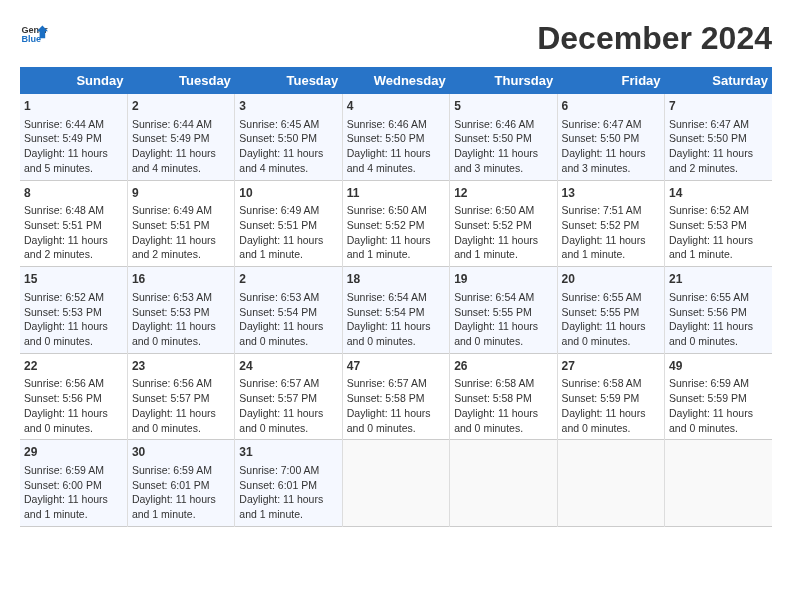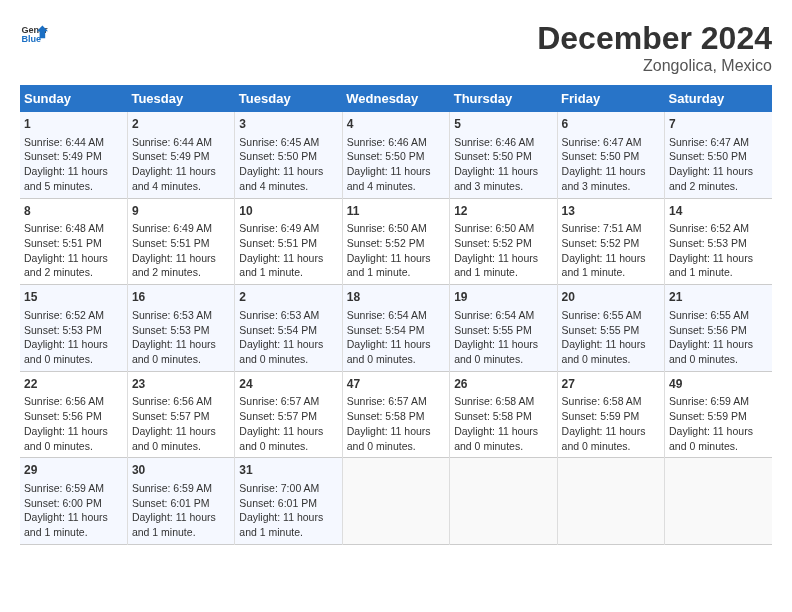--- a/index.html
+++ b/index.html
@@ -26,7 +26,7 @@
       height: 28px;
     }
     .title-area {
-      text-align: right;
+      text-align: center;
       margin-left: 32px;
     }
     .month-title {

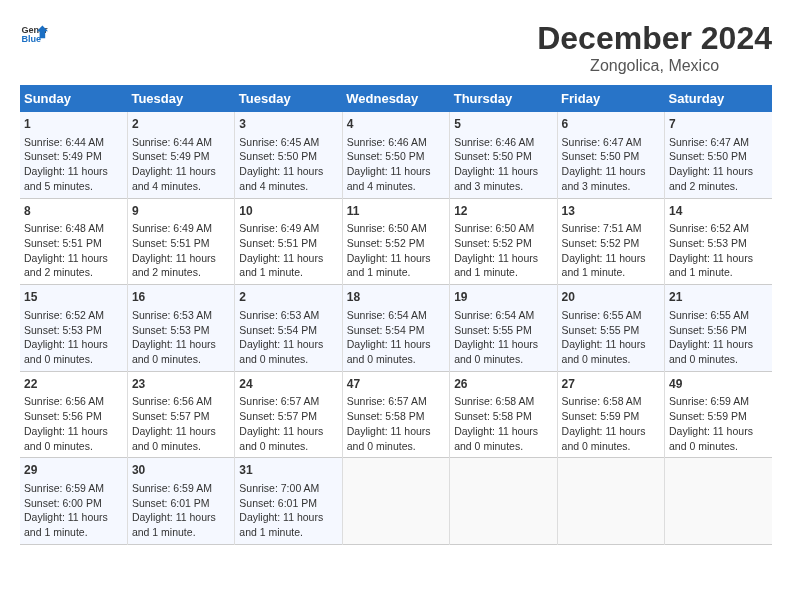--- a/index.html
+++ b/index.html
@@ -97,7 +97,6 @@
   </div>
   <div class="title-area">
     <div class="month-title">December 2024</div>
-    <div class="location-title">Zongolica, Mexico</div>
   </div>
 </div>
 

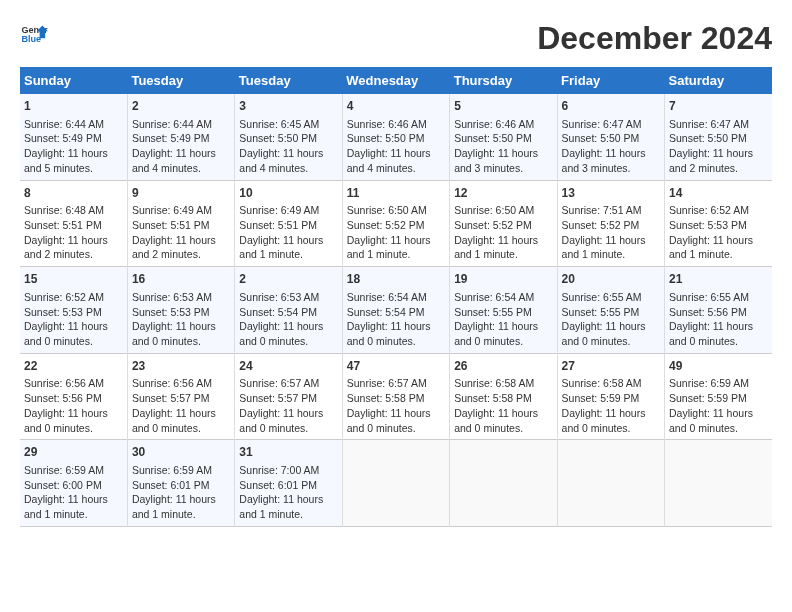--- a/index.html
+++ b/index.html
@@ -49,7 +49,7 @@
     }
     thead th {
       padding: 6px 4px;
-      text-align: left;
+      text-align: right;
       font-size: 13px;
       font-weight: bold;
     }

